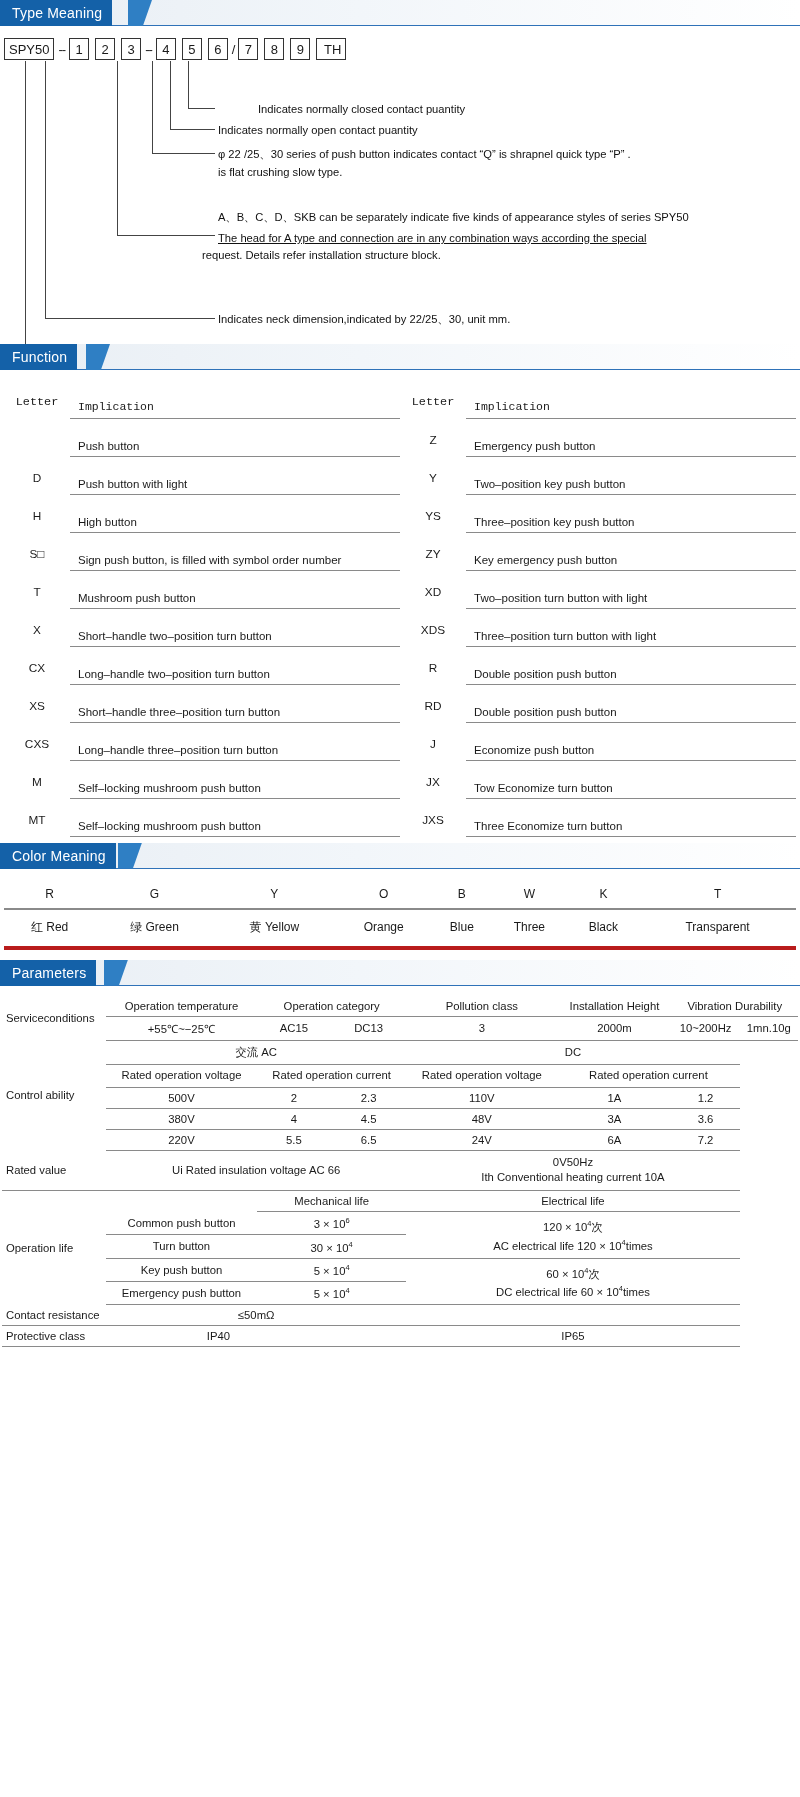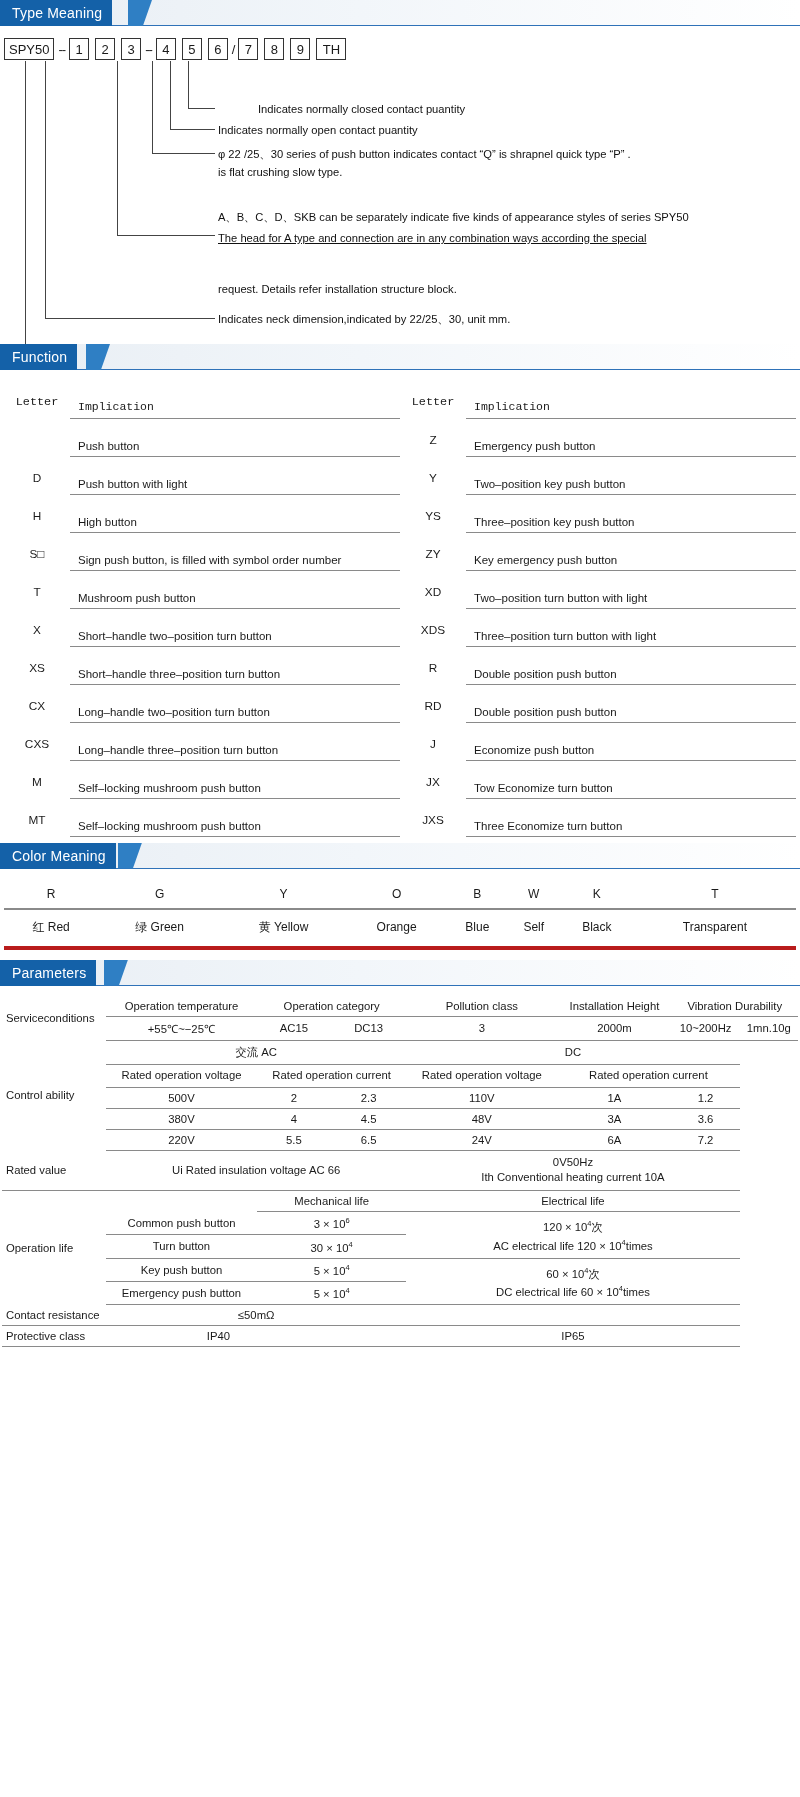--- a/index.html
+++ b/index.html
@@ -46,7 +46,7 @@
     font-size:13px; text-align:center;
     padding:2px 0; min-width:20px; height:22px; line-height:17px;
   }
-  .code-box.wide { min-width:48px; padding:2px 4px; }
+  .code-box.wide { min-width:48px; padding:2px 4px;text-align:right; }
   .code-sep { font-size:13px; padding:0 4px; letter-spacing:-1px; }
   .code-gap { width:6px; }
 

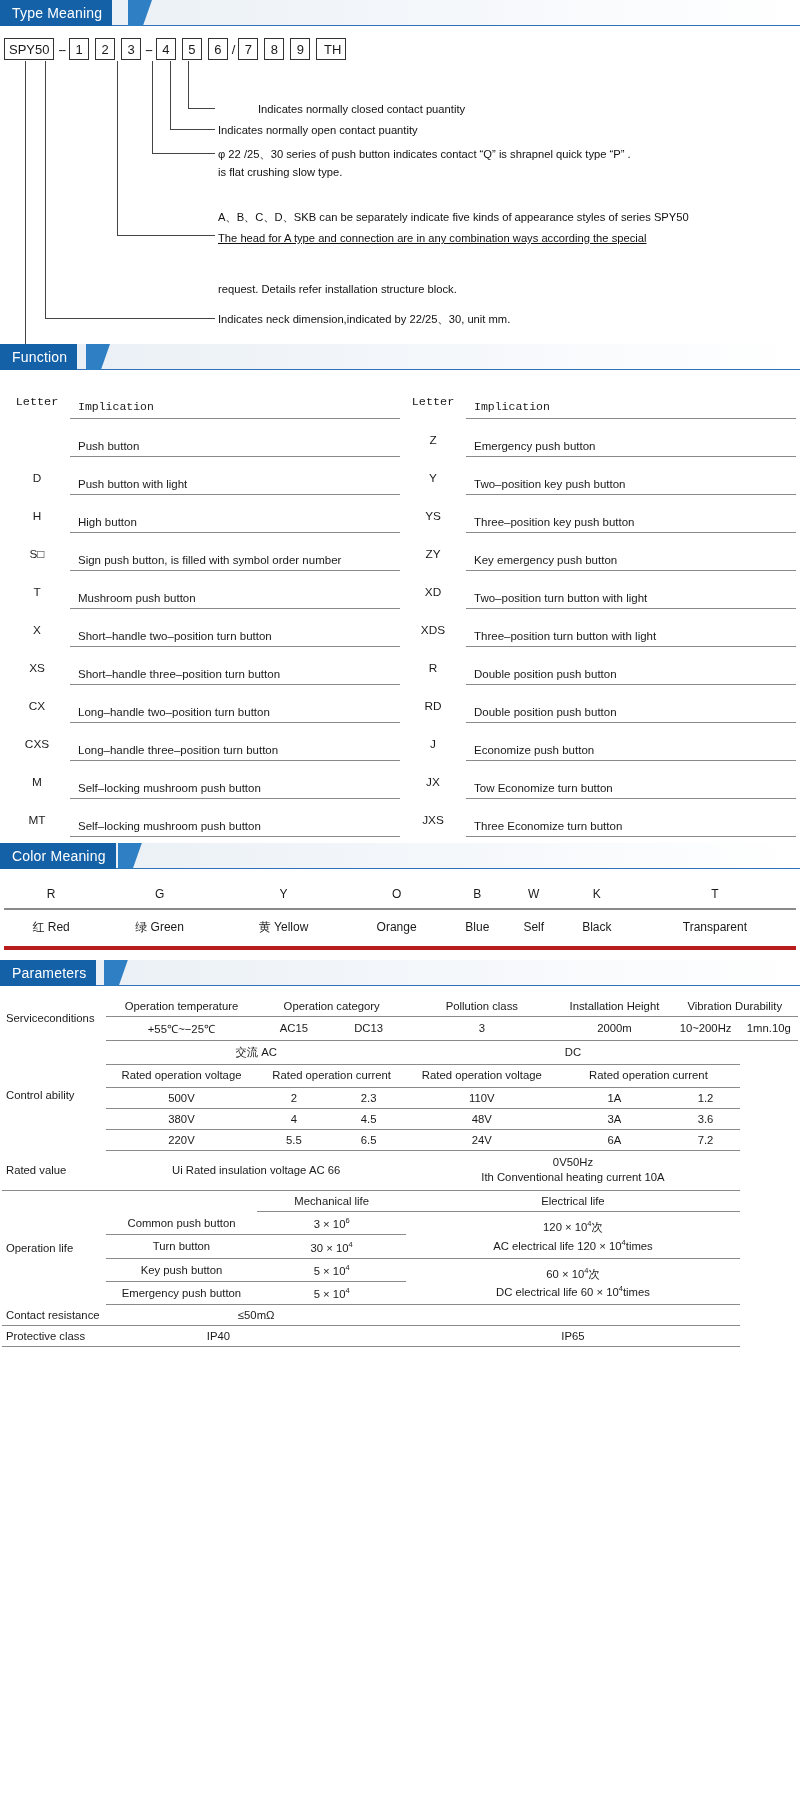--- a/index.html
+++ b/index.html
@@ -143,7 +143,7 @@
   <div class="note" style="left:218px; top:138px; width:578px;">is flat crushing slow type.</div>
   <div class="note" style="left:218px; top:183px; width:578px;">A、B、C、D、SKB can be separately indicate five  kinds of appearance styles of series SPY50</div>
   <div class="note" style="left:218px; top:204px; width:578px;text-decoration:underline;">The head for A type and connection are in any combination ways according the special</div>
-  <div class="note" style="left:218px; top:221px; width:578px;margin-top:34px;">request. Details refer installation structure block.</div>
+  <div class="note" style="left:202px; top:221px; width:578px;">request. Details refer installation structure block.</div>
   <div class="note" style="left:218px; top:285px; width:578px;">Indicates neck dimension,indicated by 22/25、30, unit mm.</div>
   <div class="note" style="left:218px; top:325px; width:578px; font-size:12px;">Type</div>
 </div>

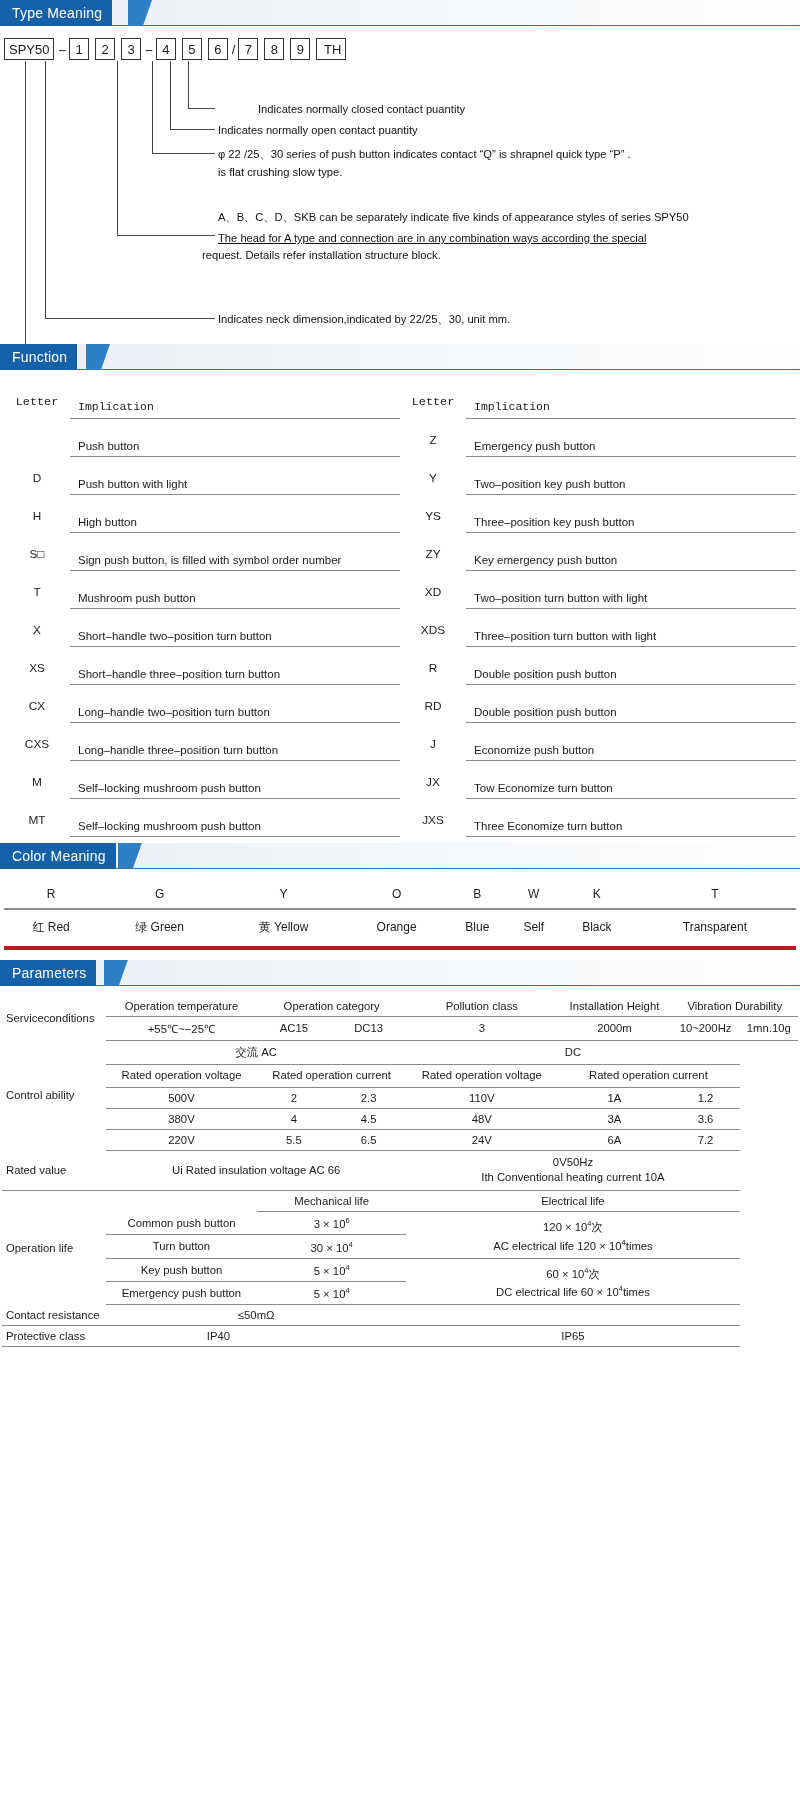--- a/index.html
+++ b/index.html
@@ -187,12 +187,12 @@
             <td class="fn-impl">Short–handle two–position turn button</td>
           </tr>
         <tr>
+            <td class="fn-letter">CX</td>
+            <td class="fn-impl">Long–handle two–position turn button</td>
+          </tr>
+        <tr>
             <td class="fn-letter">XS</td>
             <td class="fn-impl">Short–handle three–position turn button</td>
-          </tr>
-        <tr>
-            <td class="fn-letter">CX</td>
-            <td class="fn-impl">Long–handle two–position turn button</td>
           </tr>
         <tr>
             <td class="fn-letter">CXS</td>

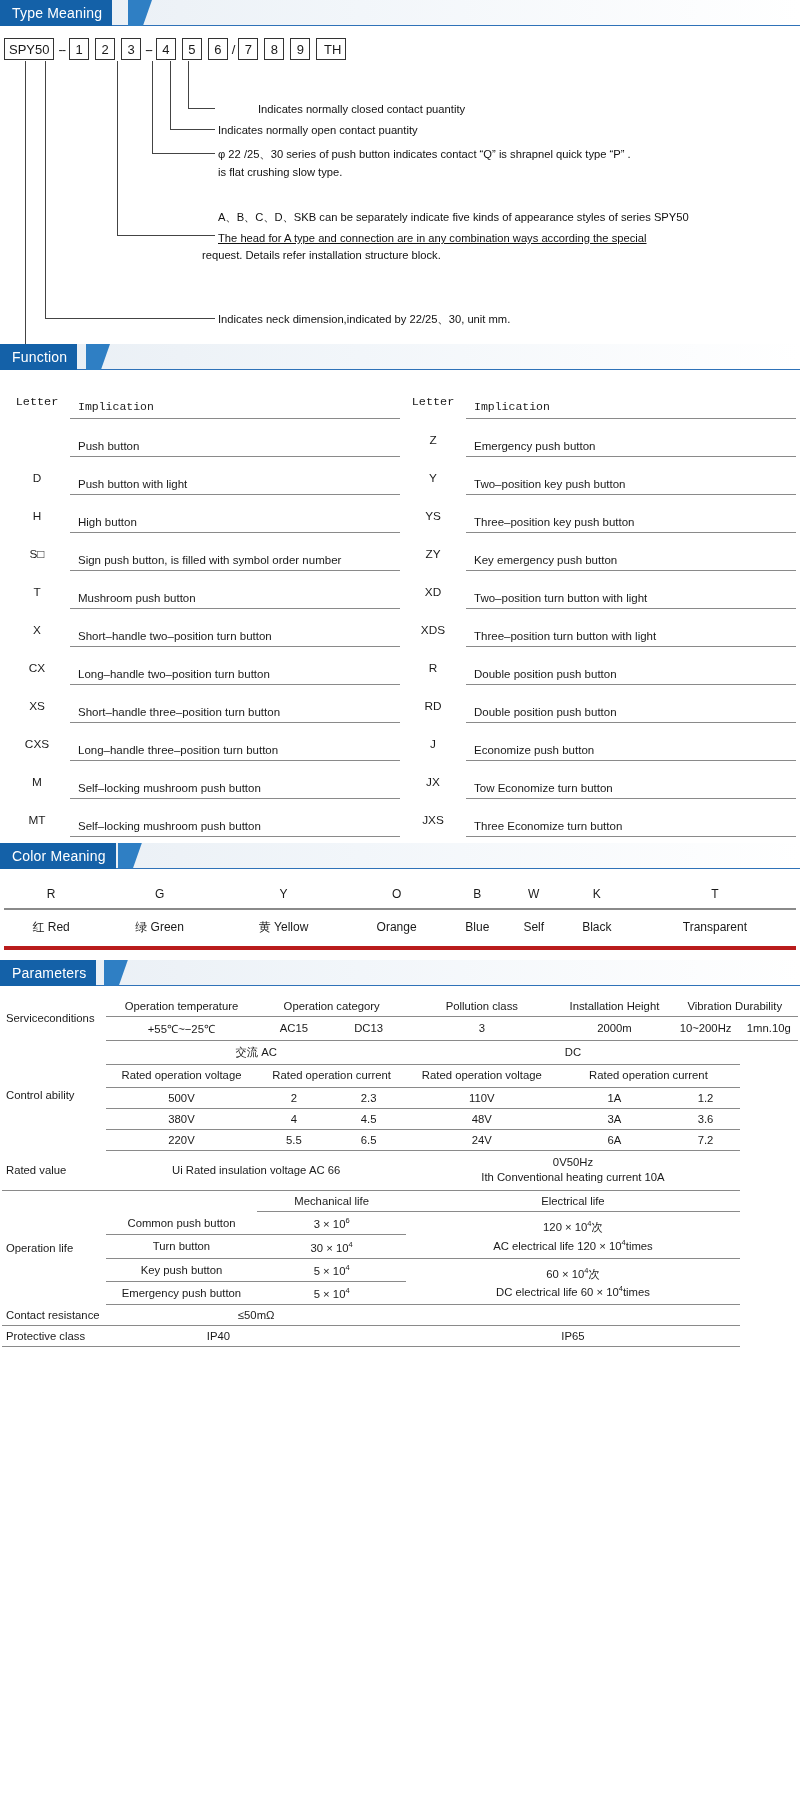--- a/index.html
+++ b/index.html
@@ -291,7 +291,7 @@
         <td>黄 Yellow</td>
         <td>Orange</td>
         <td>Blue</td>
-        <td>Self</td>
+        <td>Three</td>
         <td>Black</td>
         <td>Transparent</td>
       </tr>

